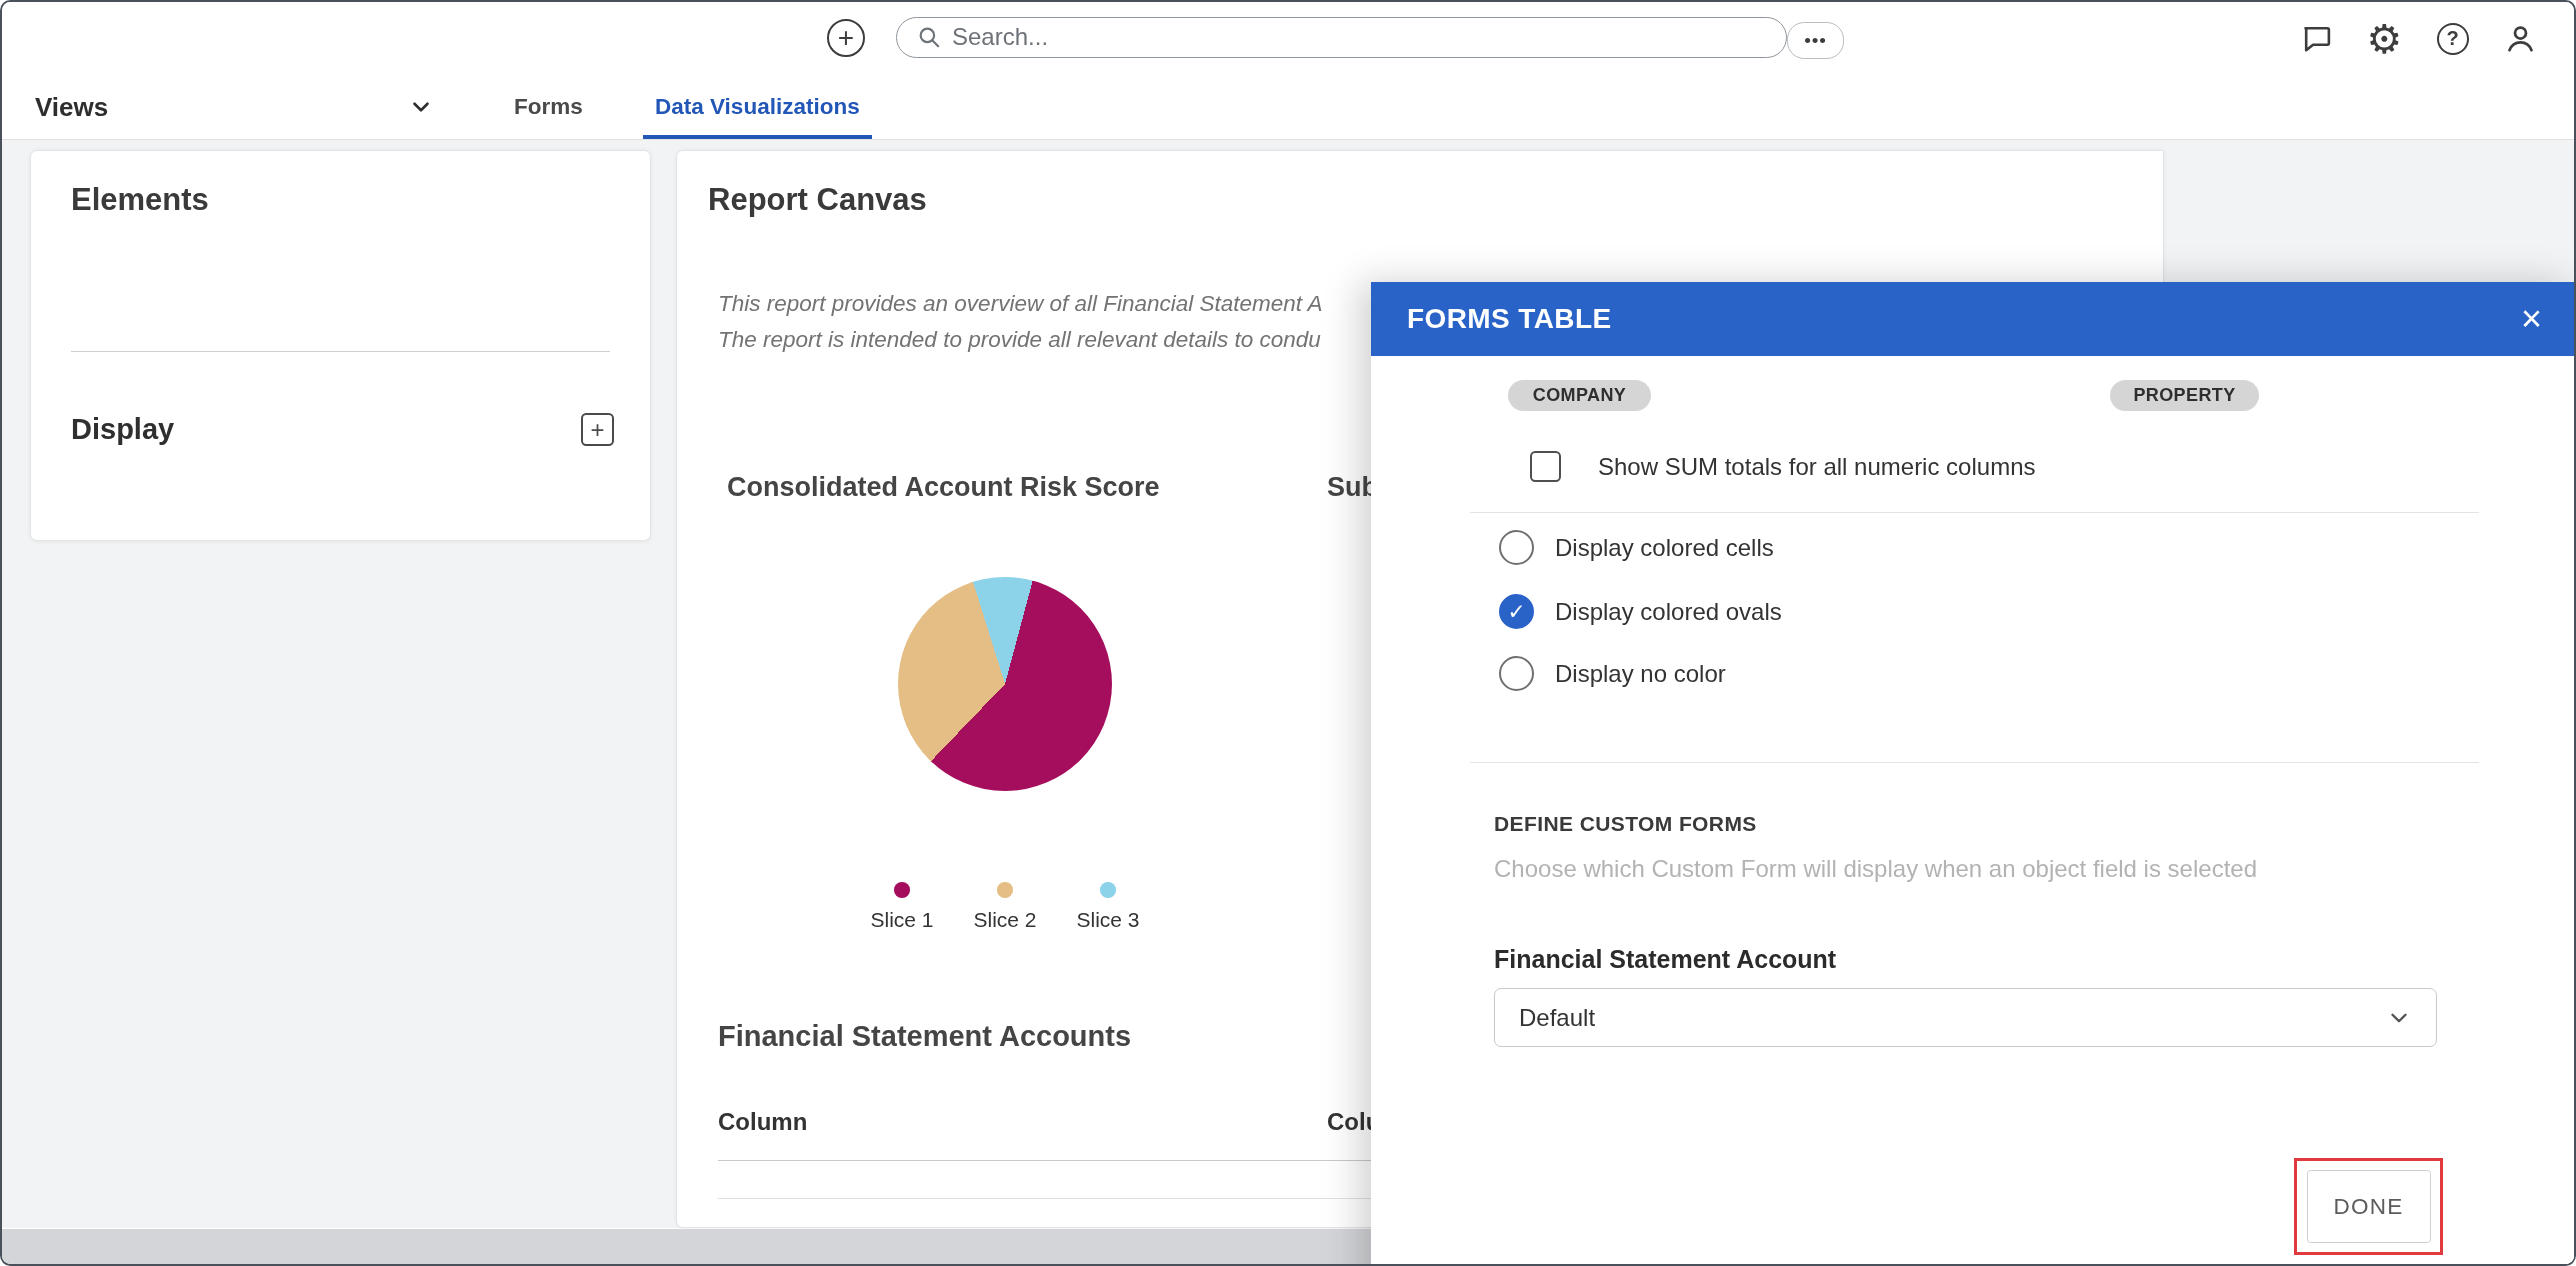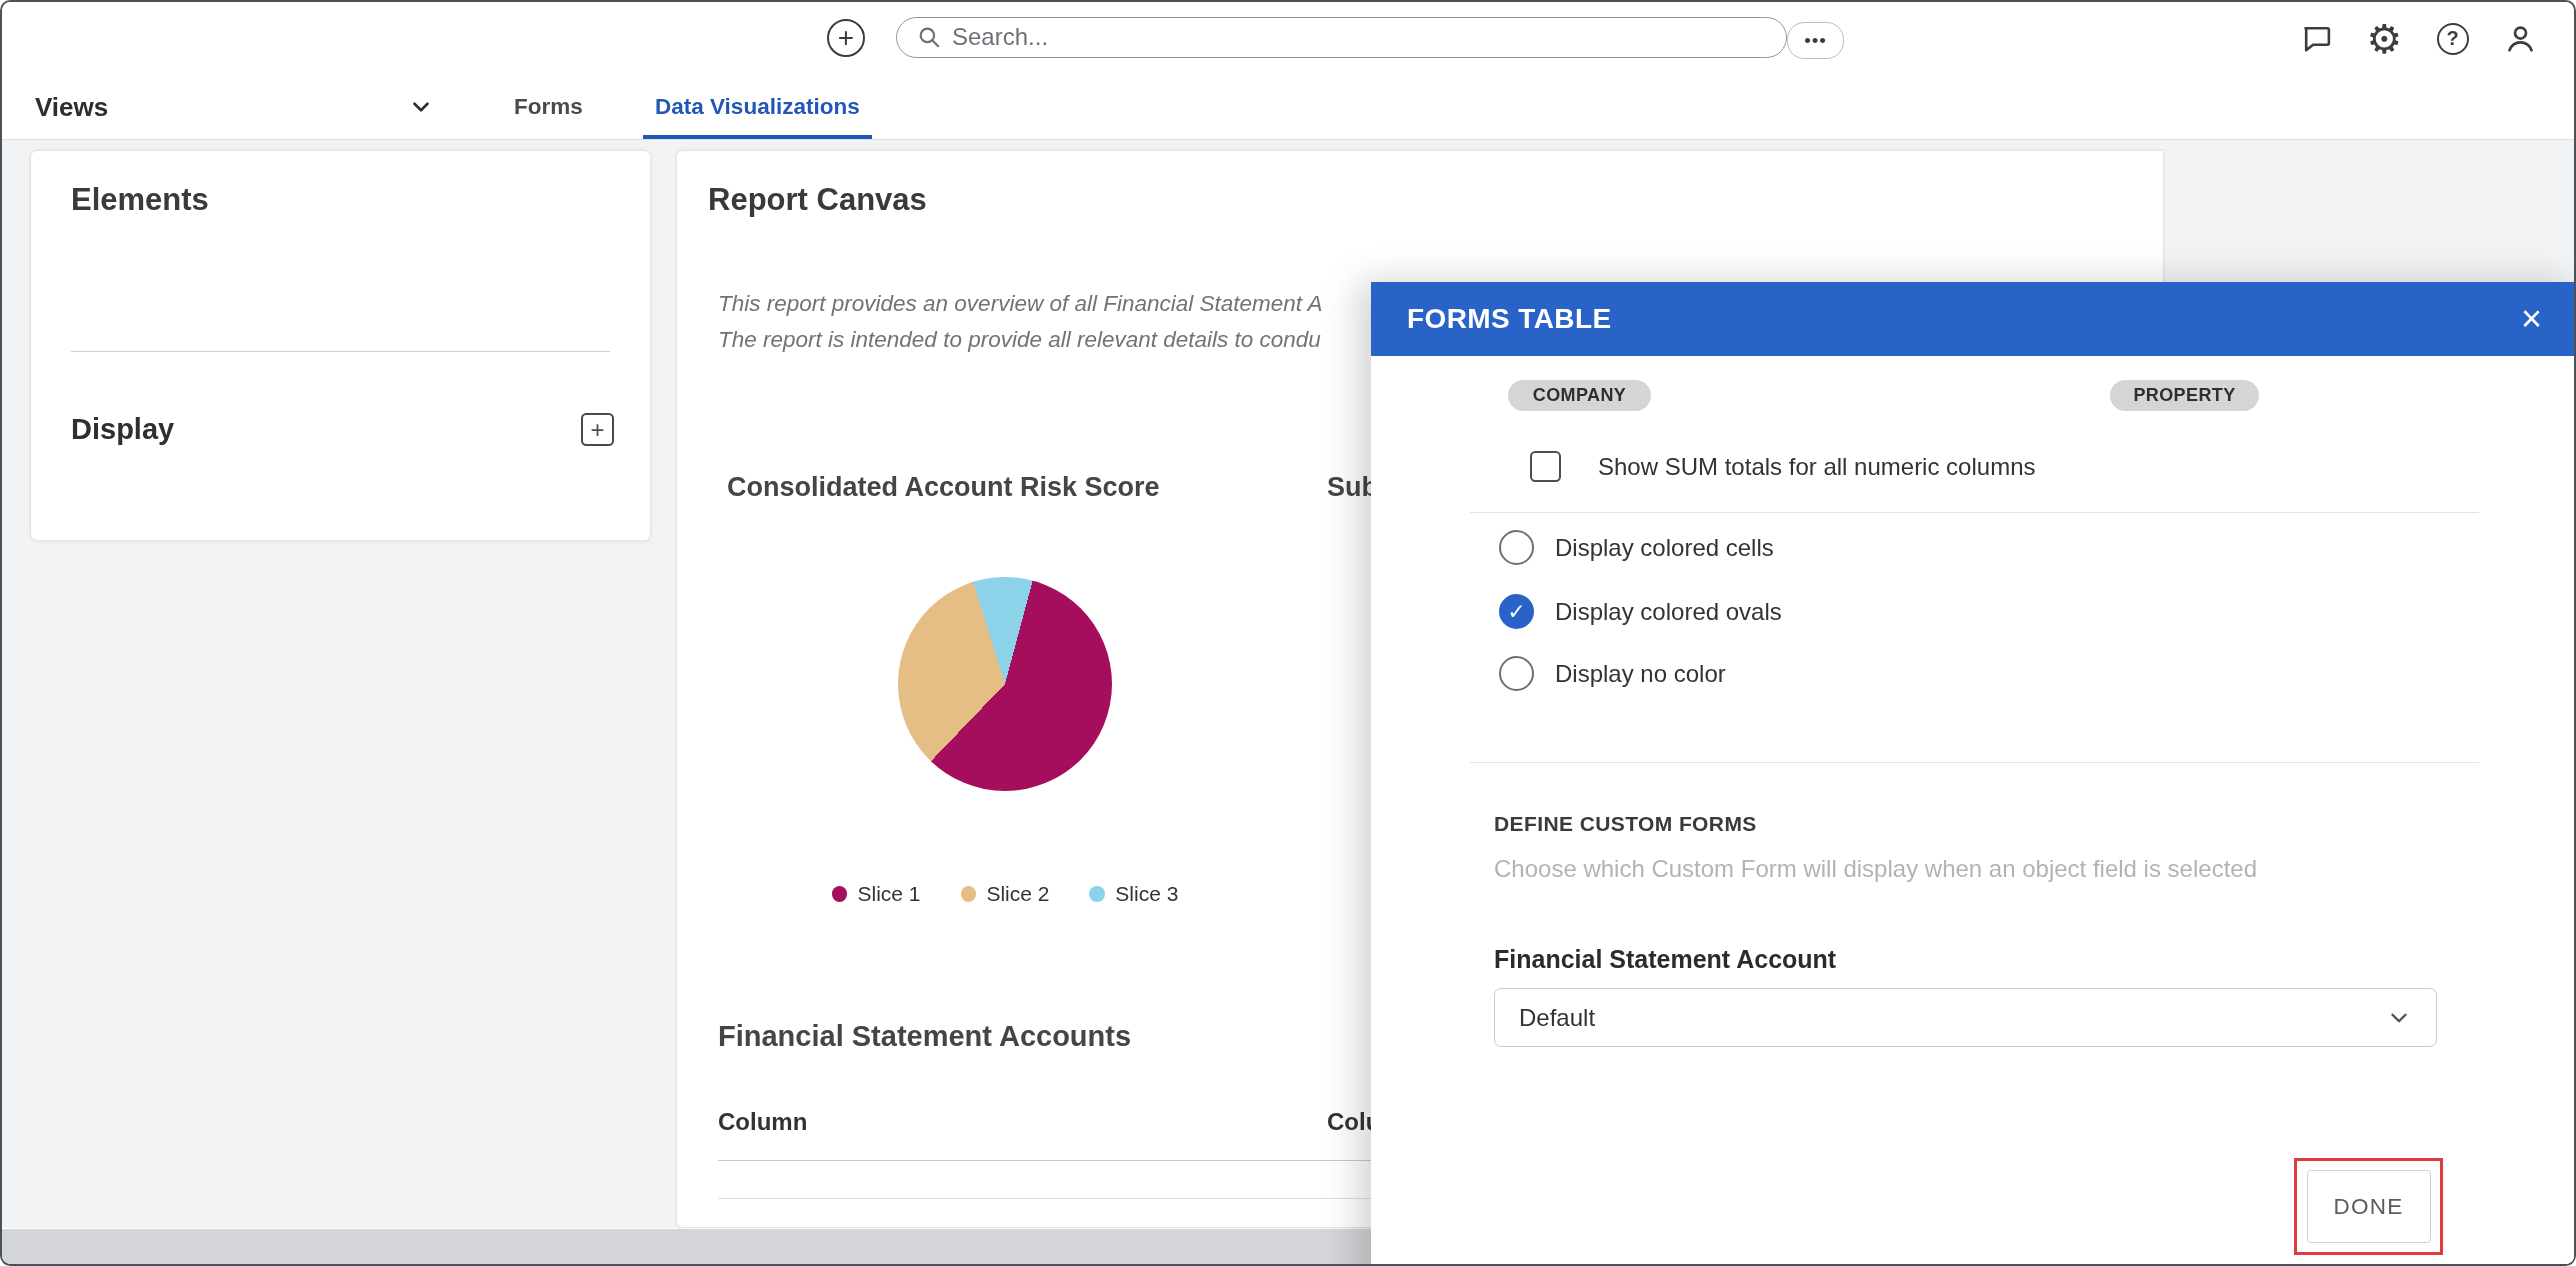--- a/index.html
+++ b/index.html
@@ -49,7 +49,7 @@
   .chart-title-partial{position:absolute;left:1323px;top:321px;font-size:27px;font-weight:bold;color:#454545;}
   .pie{position:absolute;left:221px;top:426px;width:214px;height:214px;border-radius:50%;}
   .legend{position:absolute;left:69px;top:731px;width:518px;display:flex;justify-content:center;gap:40px;}
-  .legend-item{display:flex;align-items:center;gap:10.4px;font-size:21px;color:#333;cursor:pointer;}
+  .legend-item{display:flex;align-items:center;gap:10.4px;font-size:21px;color:#333;cursor:pointer;flex-direction:column;}
   .legend-dot{width:15.5px;height:15.5px;border-radius:50%;background:#999;}
   .fsa-title{position:absolute;left:41px;top:869px;font-size:29px;font-weight:bold;color:#454545;}
   .col-header{position:absolute;left:41px;top:957px;font-size:24px;font-weight:bold;color:#333;}

